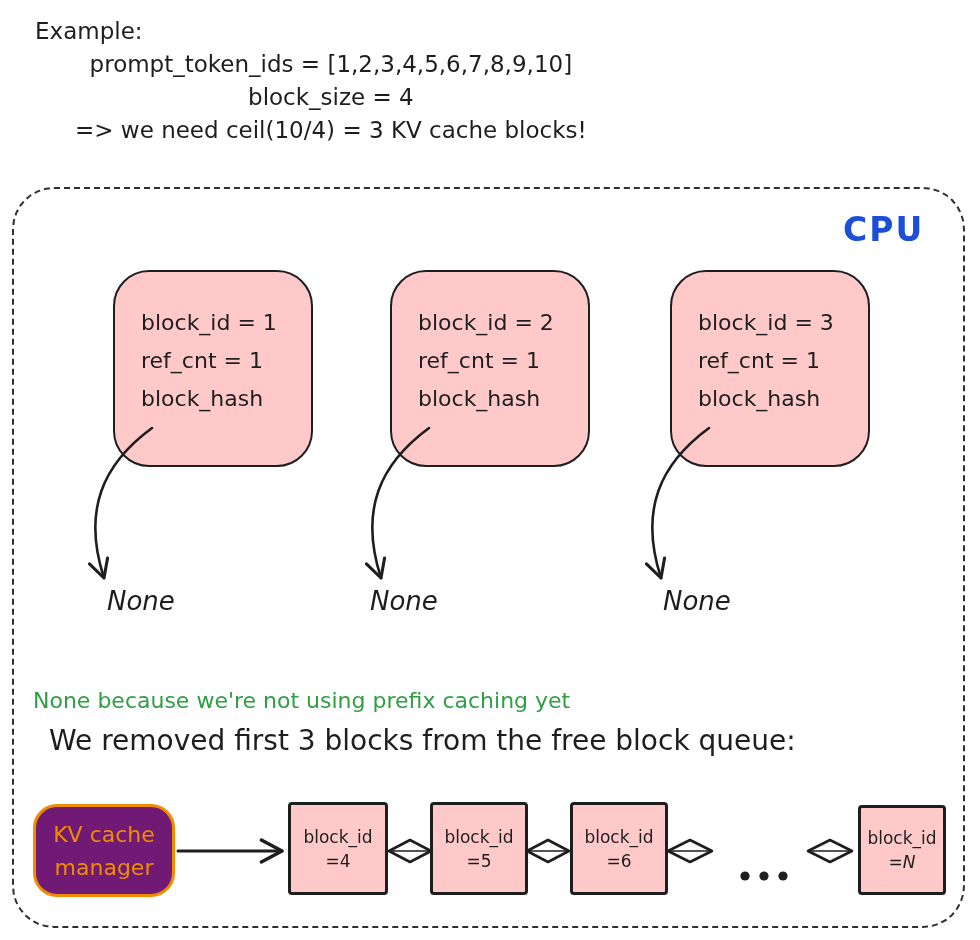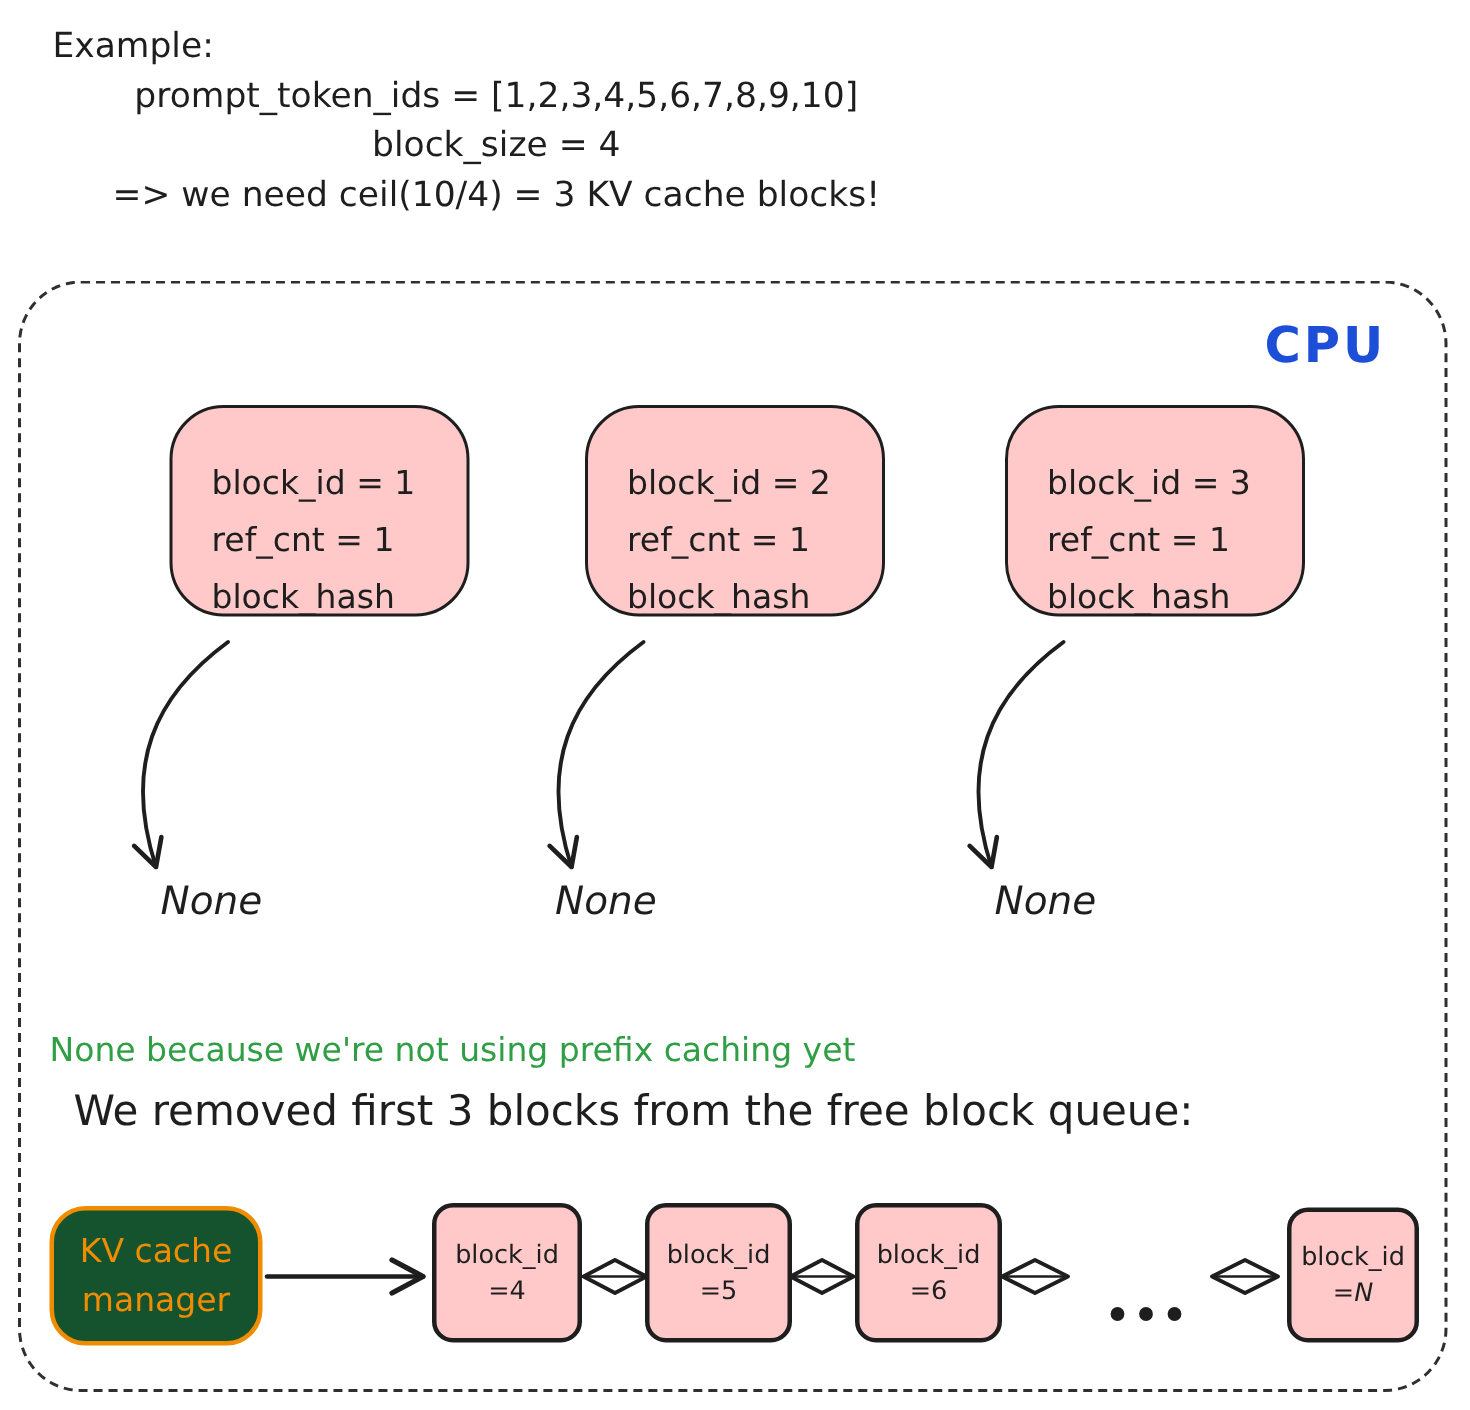--- a/index.html
+++ b/index.html
@@ -34,7 +34,7 @@
   
   .cache-block {
     position: absolute; top: 270px;
-    width: 200px; height: 141px;
+    width: 200px; height: 197px;
     background: #ffc9c9;
     border: 2.5px solid #1e1e1e;
     border-radius: 36px;

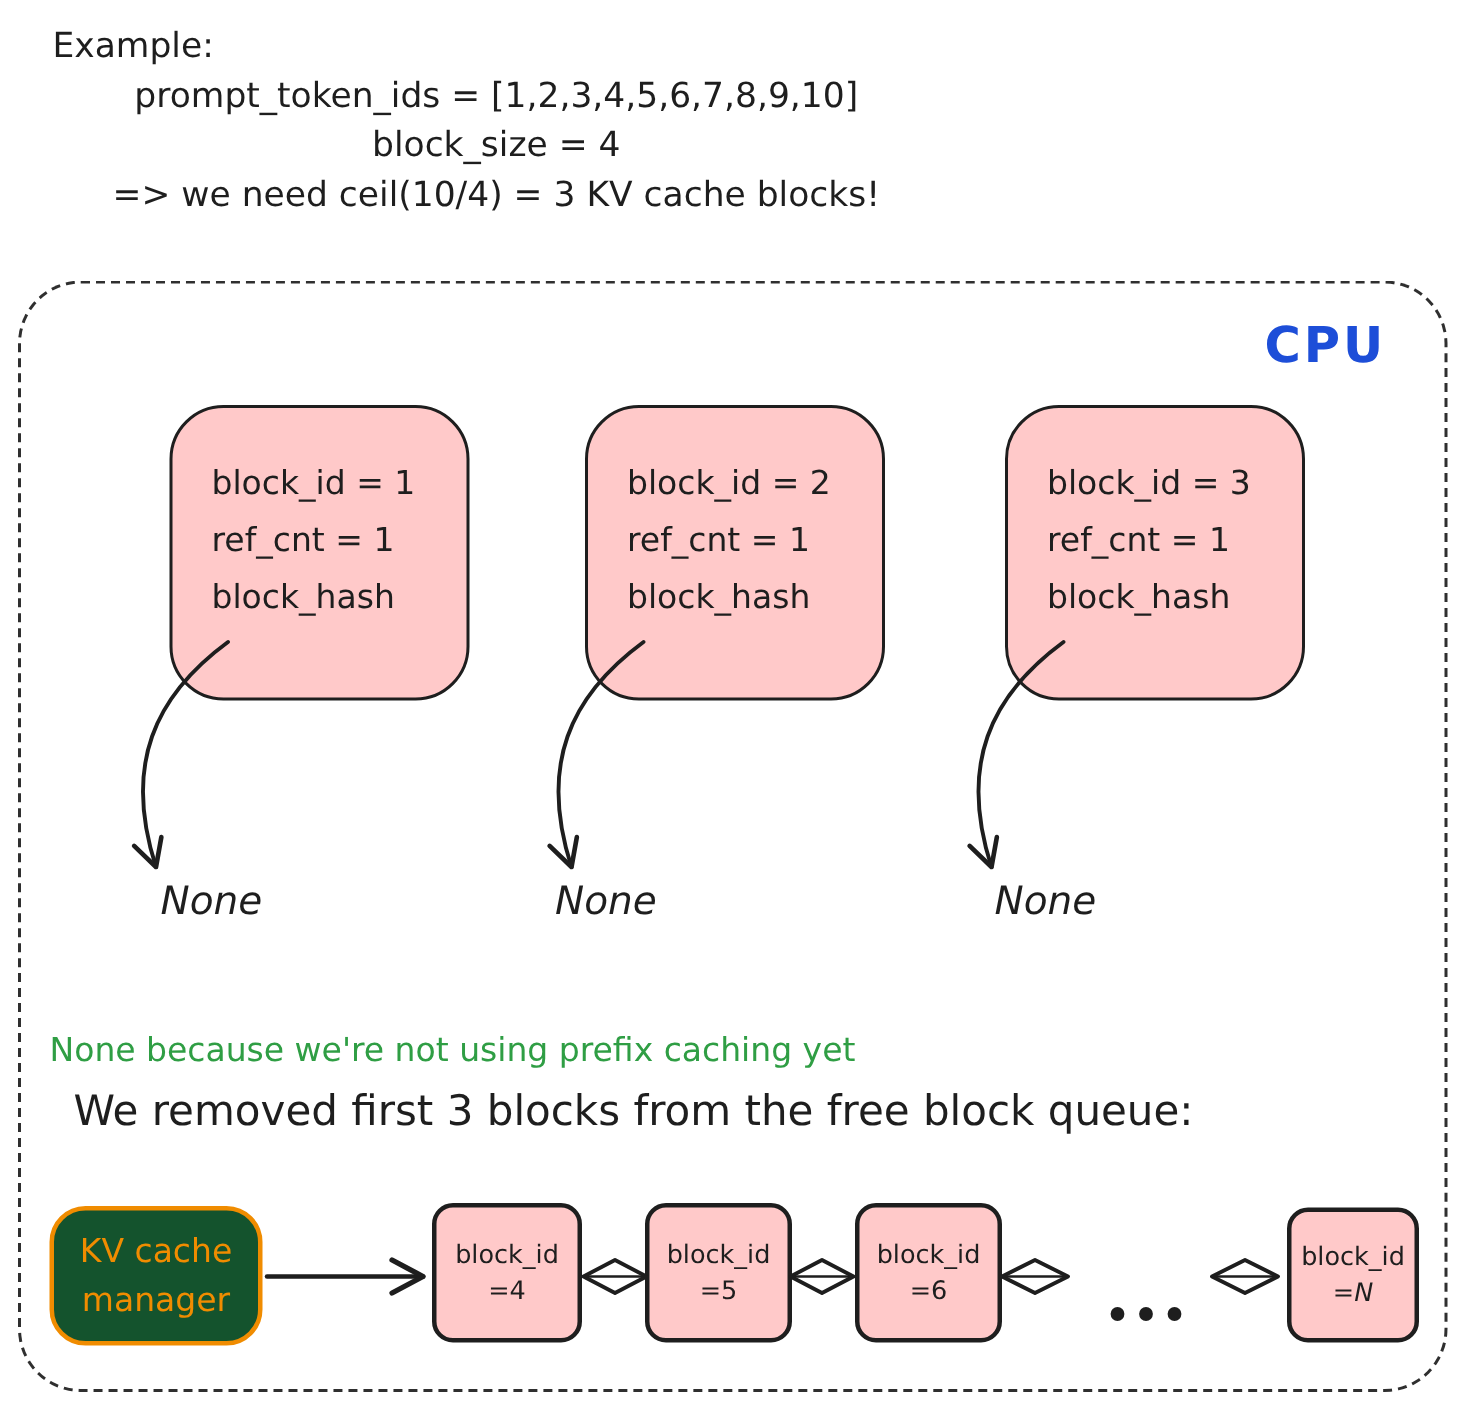--- a/index.html
+++ b/index.html
@@ -70,7 +70,7 @@
     width: 142px; height: 93px;
     border: 3px solid #f08c00;
     border-radius: 24px;
-    background: #14532d;
+    background: #701a75;
     color: #f08c00;
     font-size: 22px; line-height: 33px;
     display: flex; flex-direction: column;

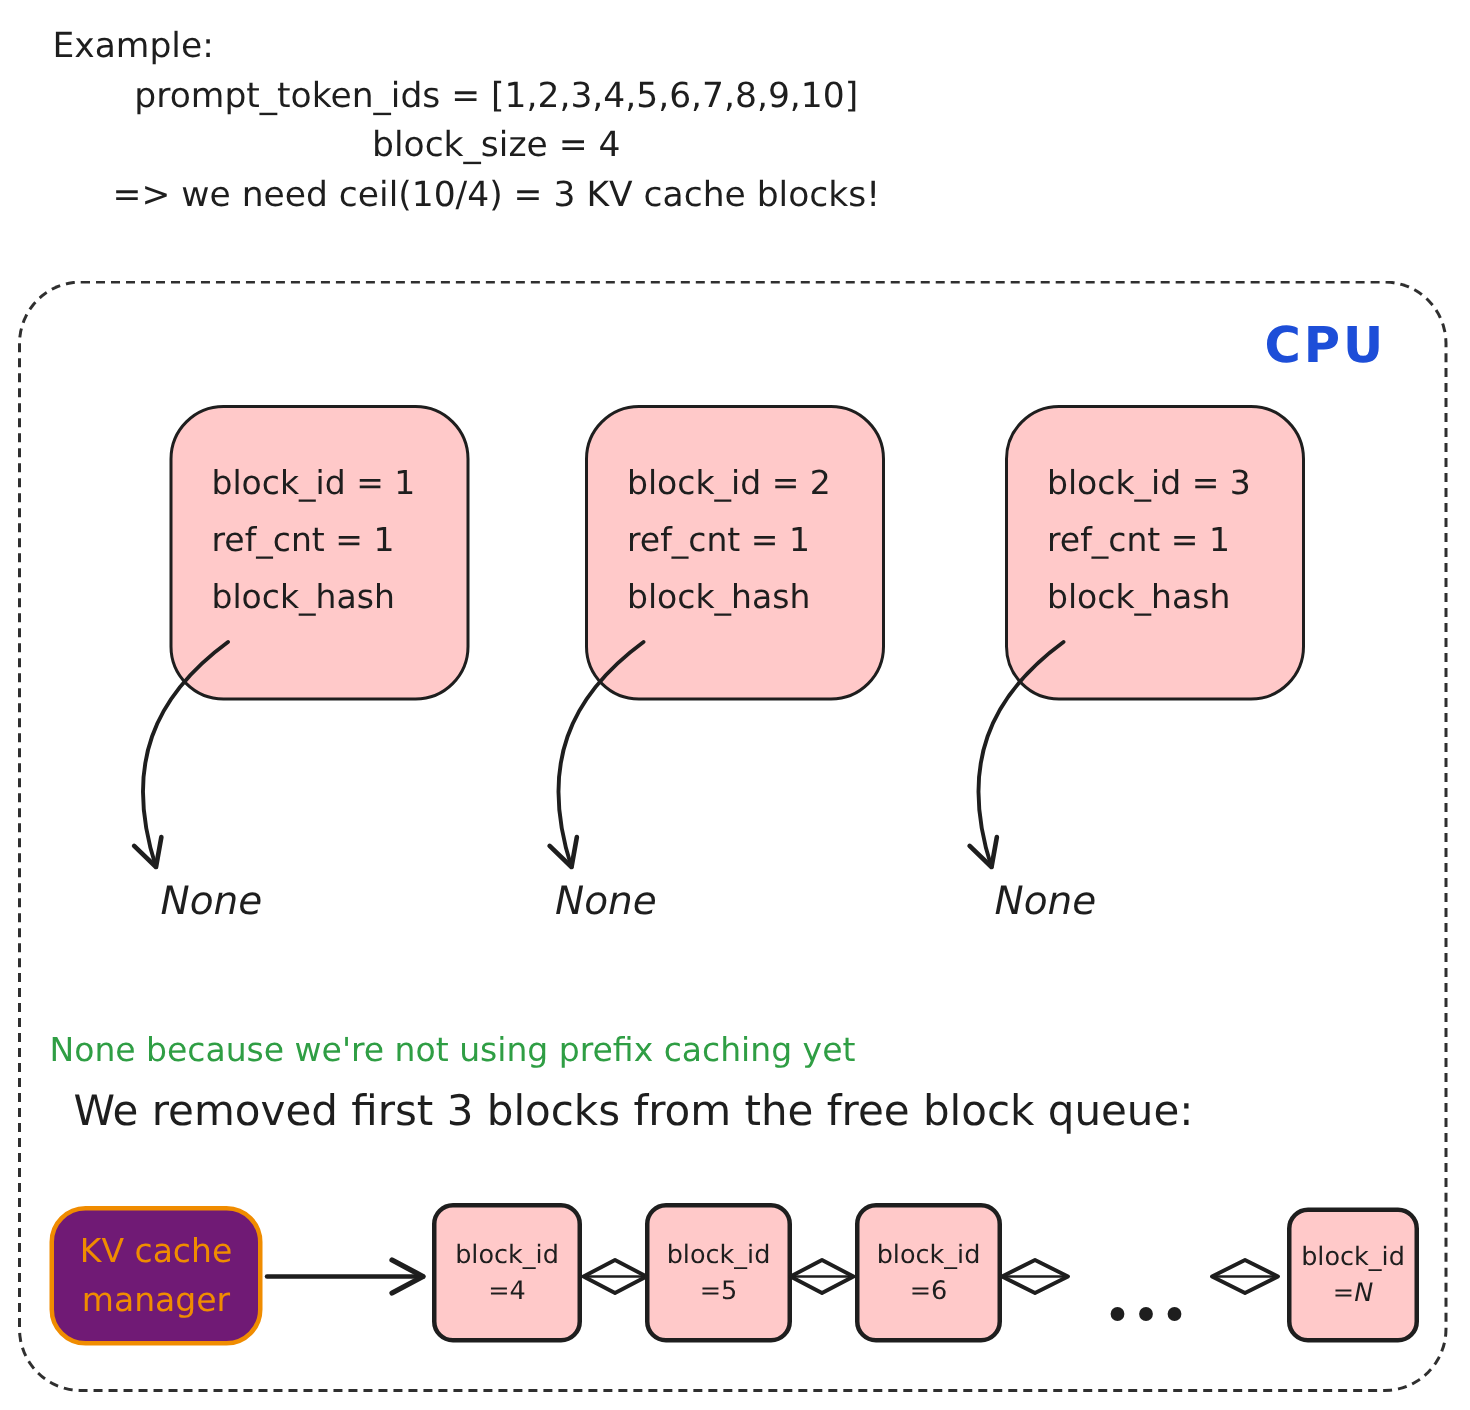--- a/index.html
+++ b/index.html
@@ -84,7 +84,7 @@
     height: 93px;
     background: #ffc9c9;
     border: 3px solid #1e1e1e;
-    border-radius: 14px;
+    border-radius: 4px;
     display: flex; flex-direction: column;
     align-items: center; justify-content: center;
     font-size: 17px; line-height: 24px; text-align: center;

